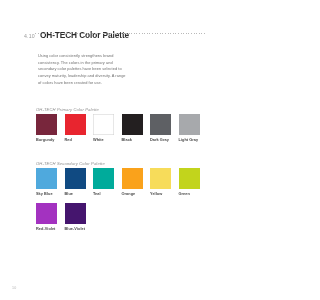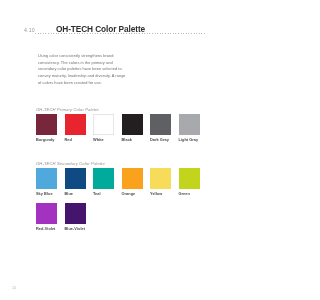--- a/index.html
+++ b/index.html
@@ -26,11 +26,11 @@
   .header {
     position: absolute;
     left: 24px;
-    top: 18px;
+    top: 24px;
     right: 26px;
     display: flex;
     align-items: baseline;
-    gap: 21px;
+    gap: 5px;
   }
   .section-num {
     font-size: 5.2px;

